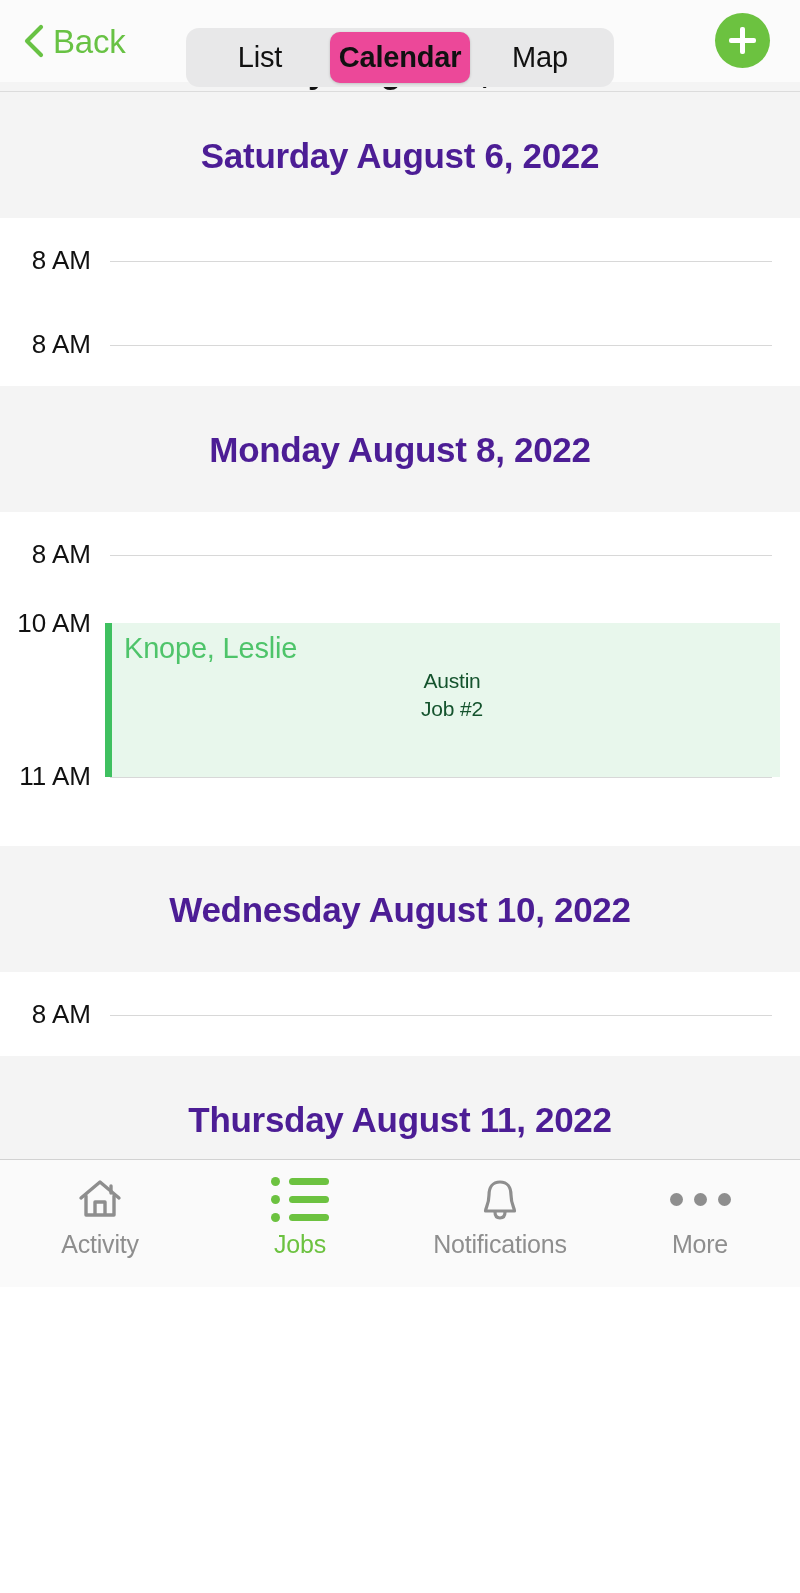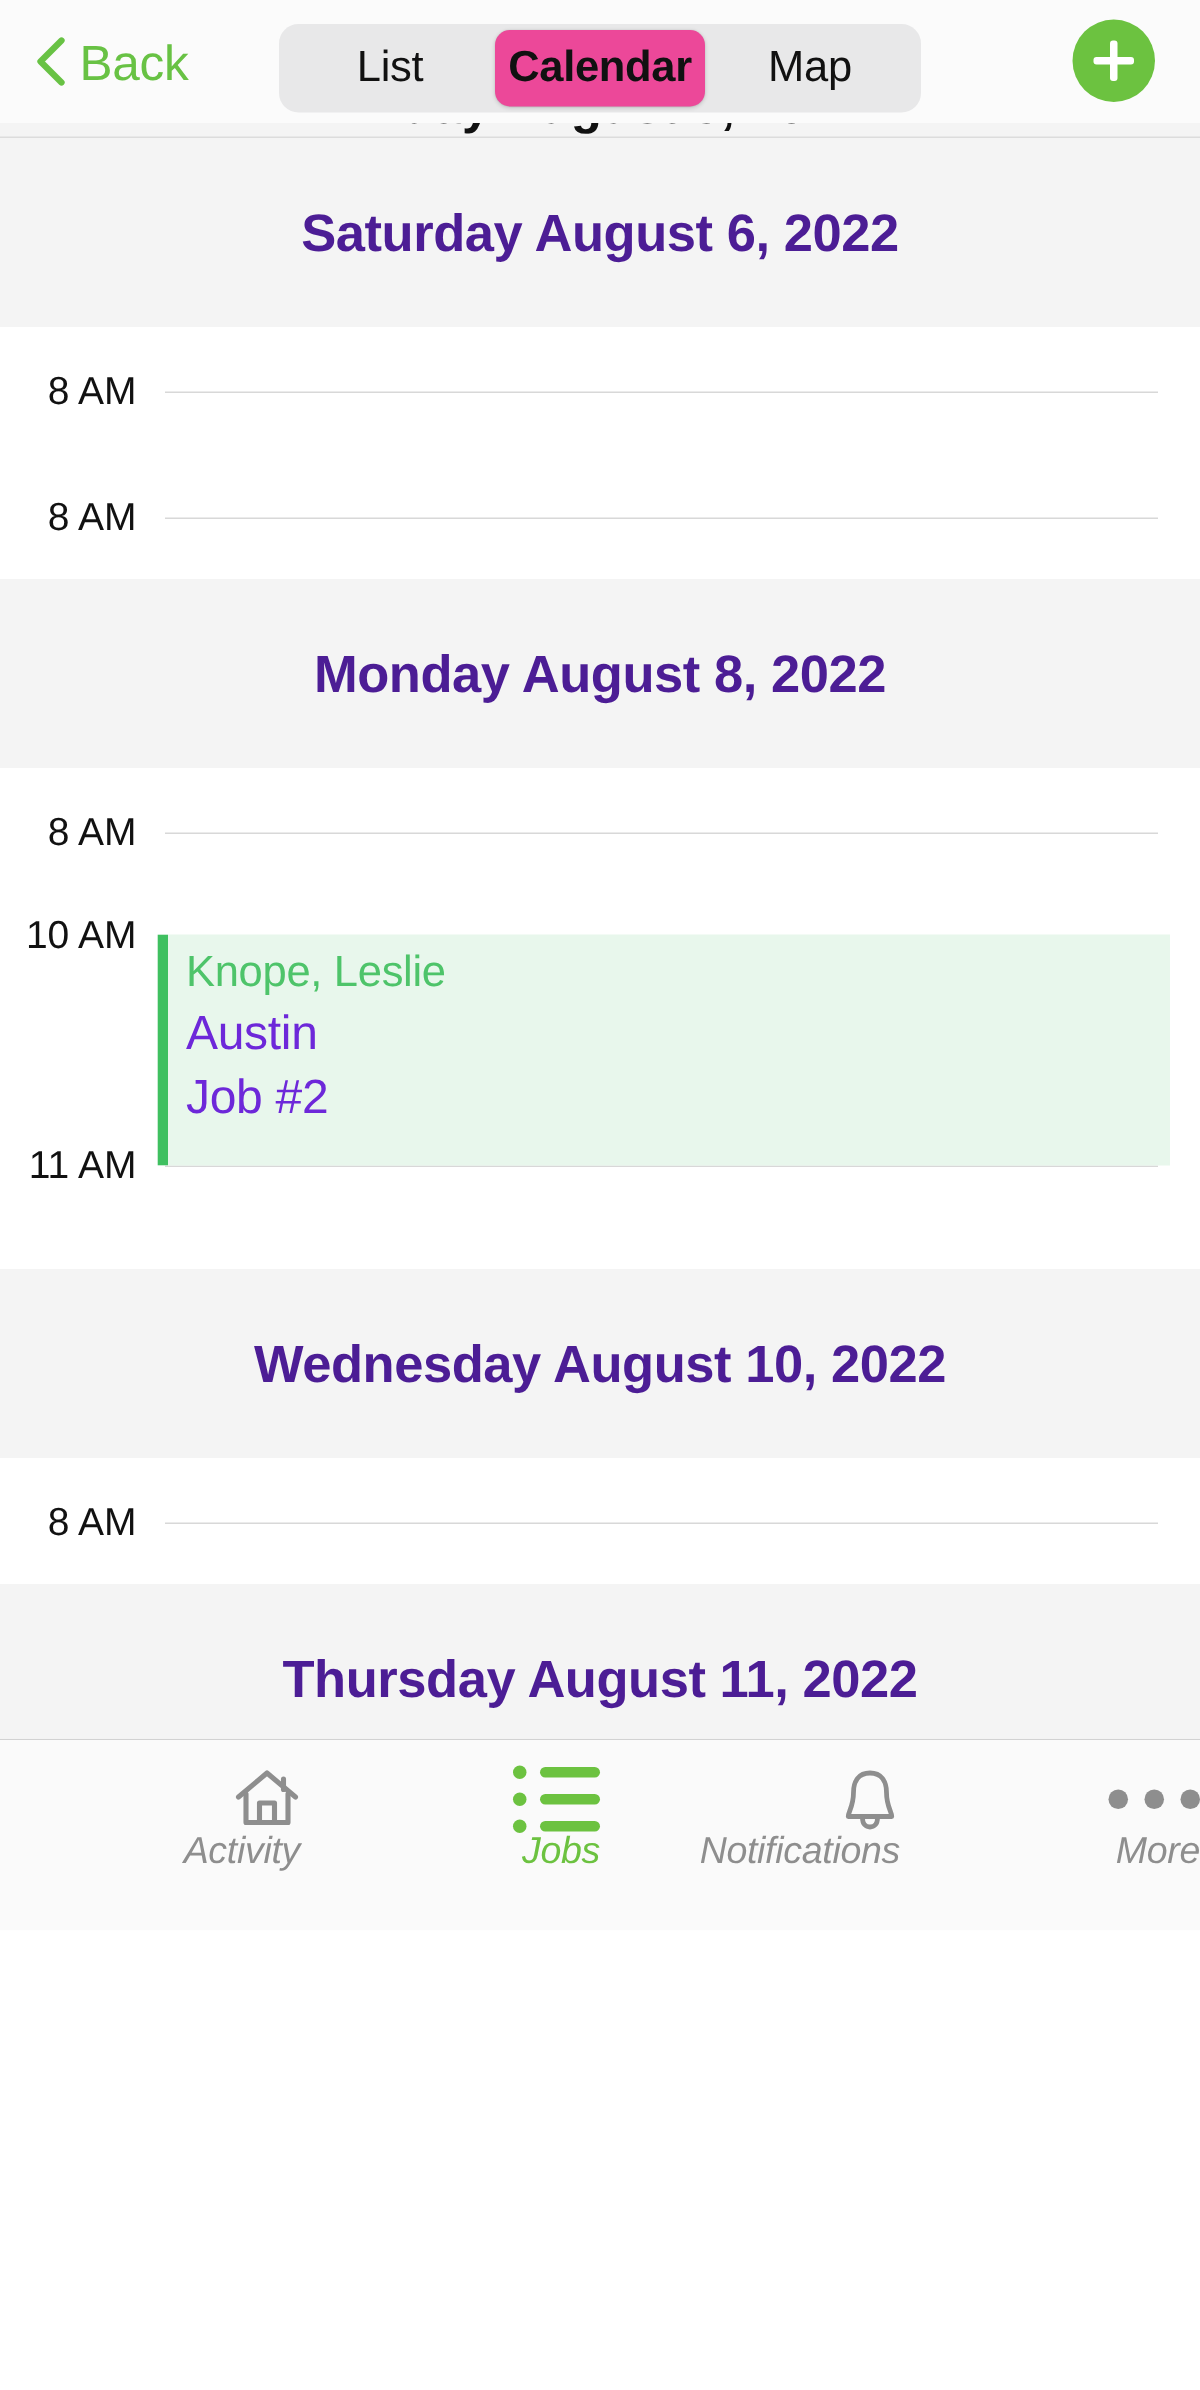--- a/index.html
+++ b/index.html
@@ -58,7 +58,7 @@
     position: absolute;
     left: 50%;
     transform: translateX(-50%);
-    top: 16px;
+    top: 28px;
     width: 428px;
     height: 59px;
     background: #e8e8e9;

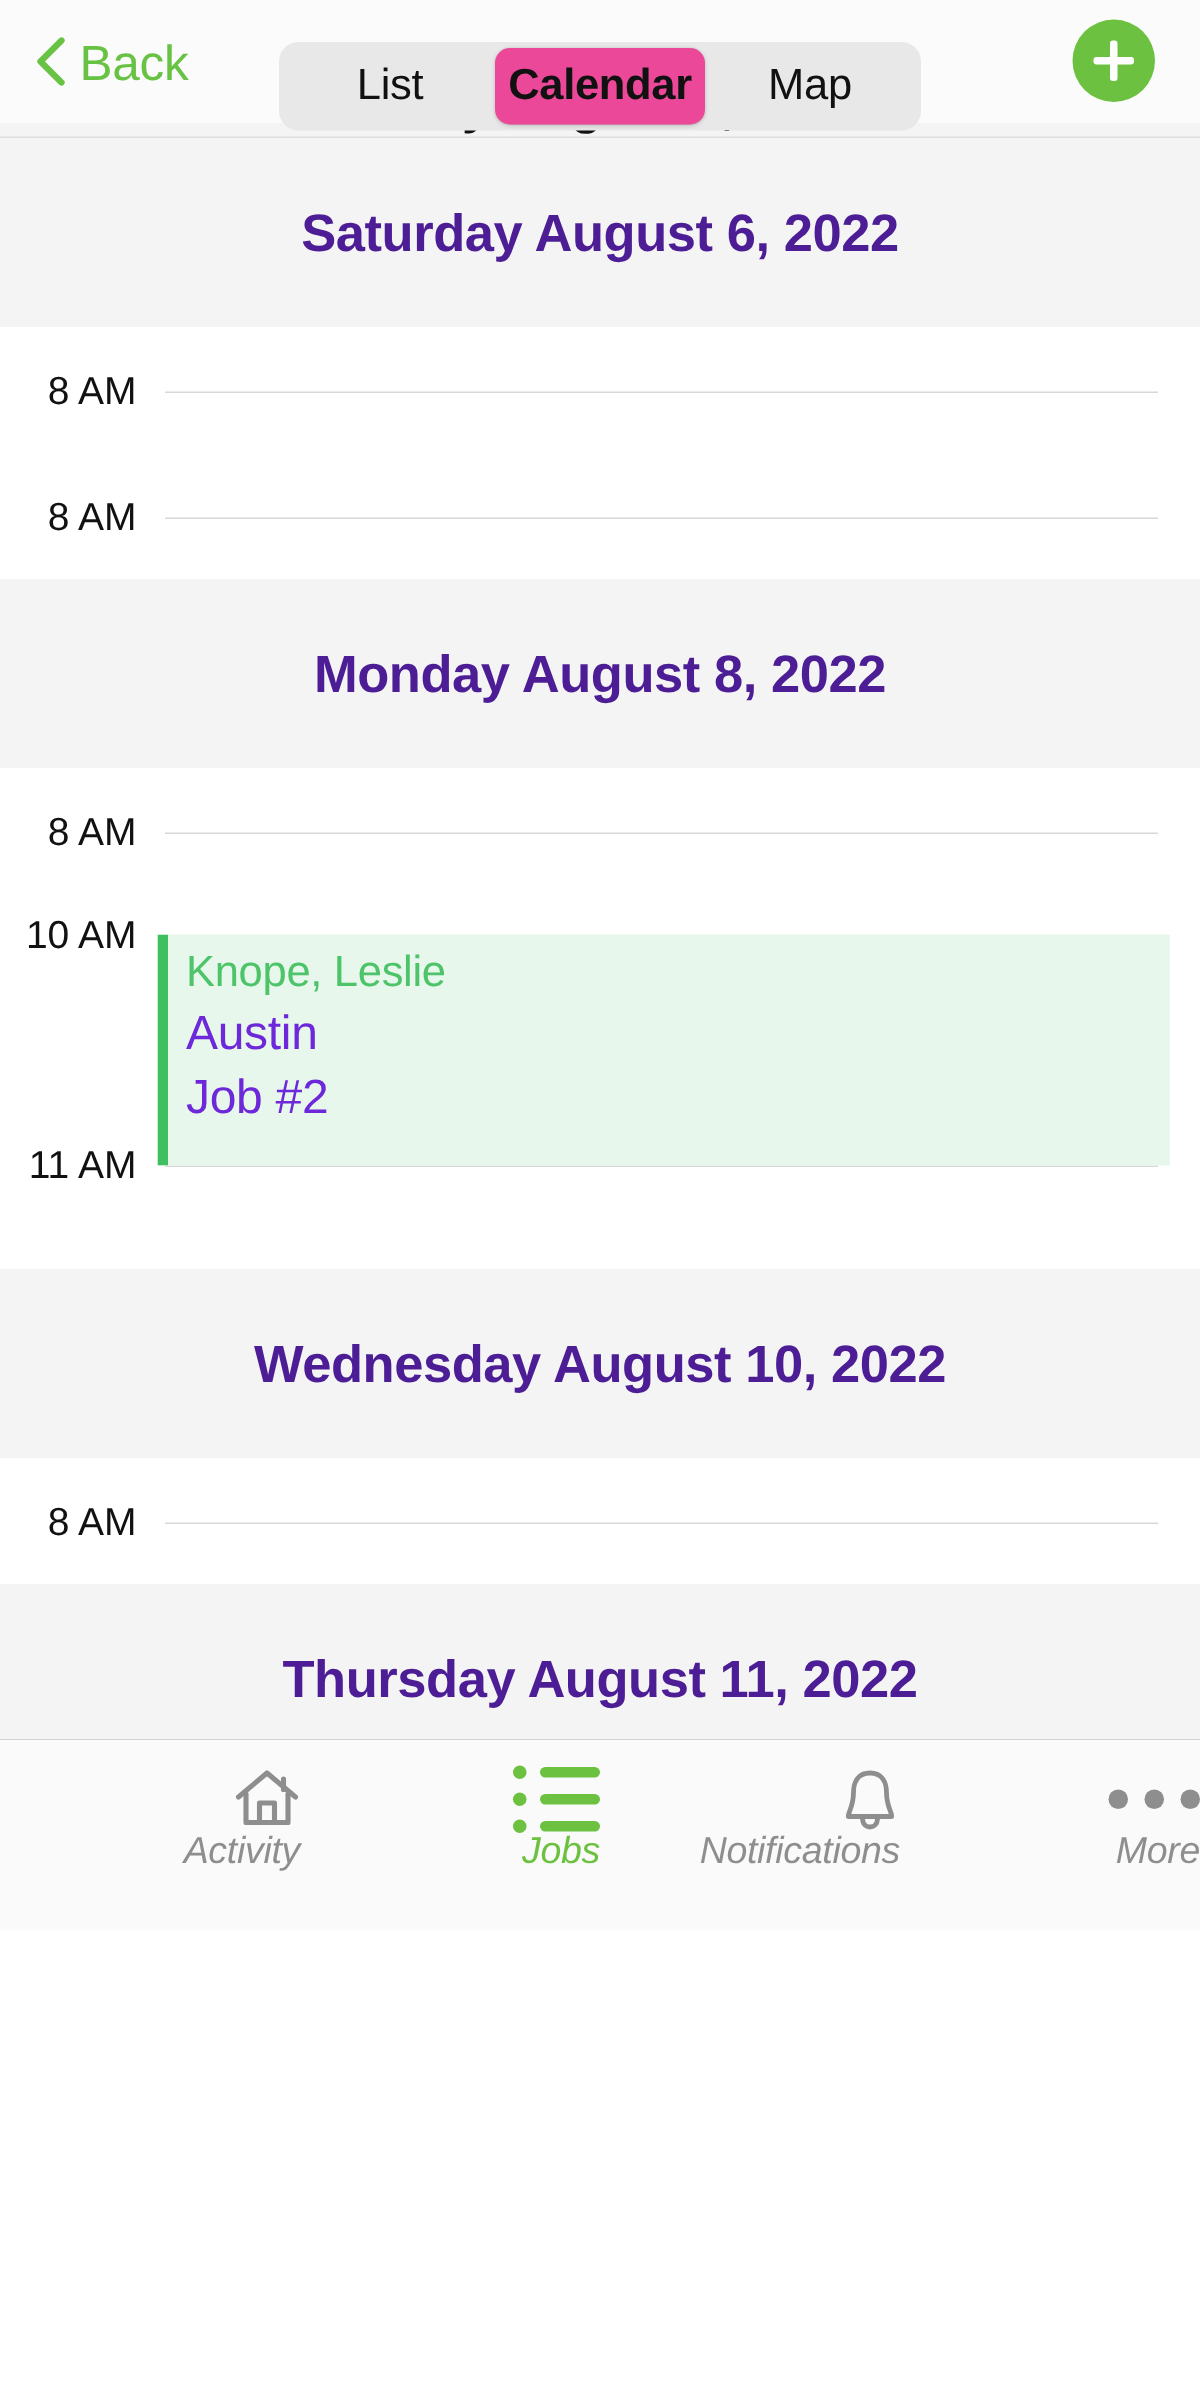--- a/index.html
+++ b/index.html
@@ -218,10 +218,11 @@
     letter-spacing: -0.2px;
   }
   .event .ev-line {
-    font-size: 32px;
-    color: #6d28d9;
+    font-size: 21px;
+    color: #14532d;
     line-height: 1.32;
     letter-spacing: -0.2px;
+    text-align: center;
   }
 
   

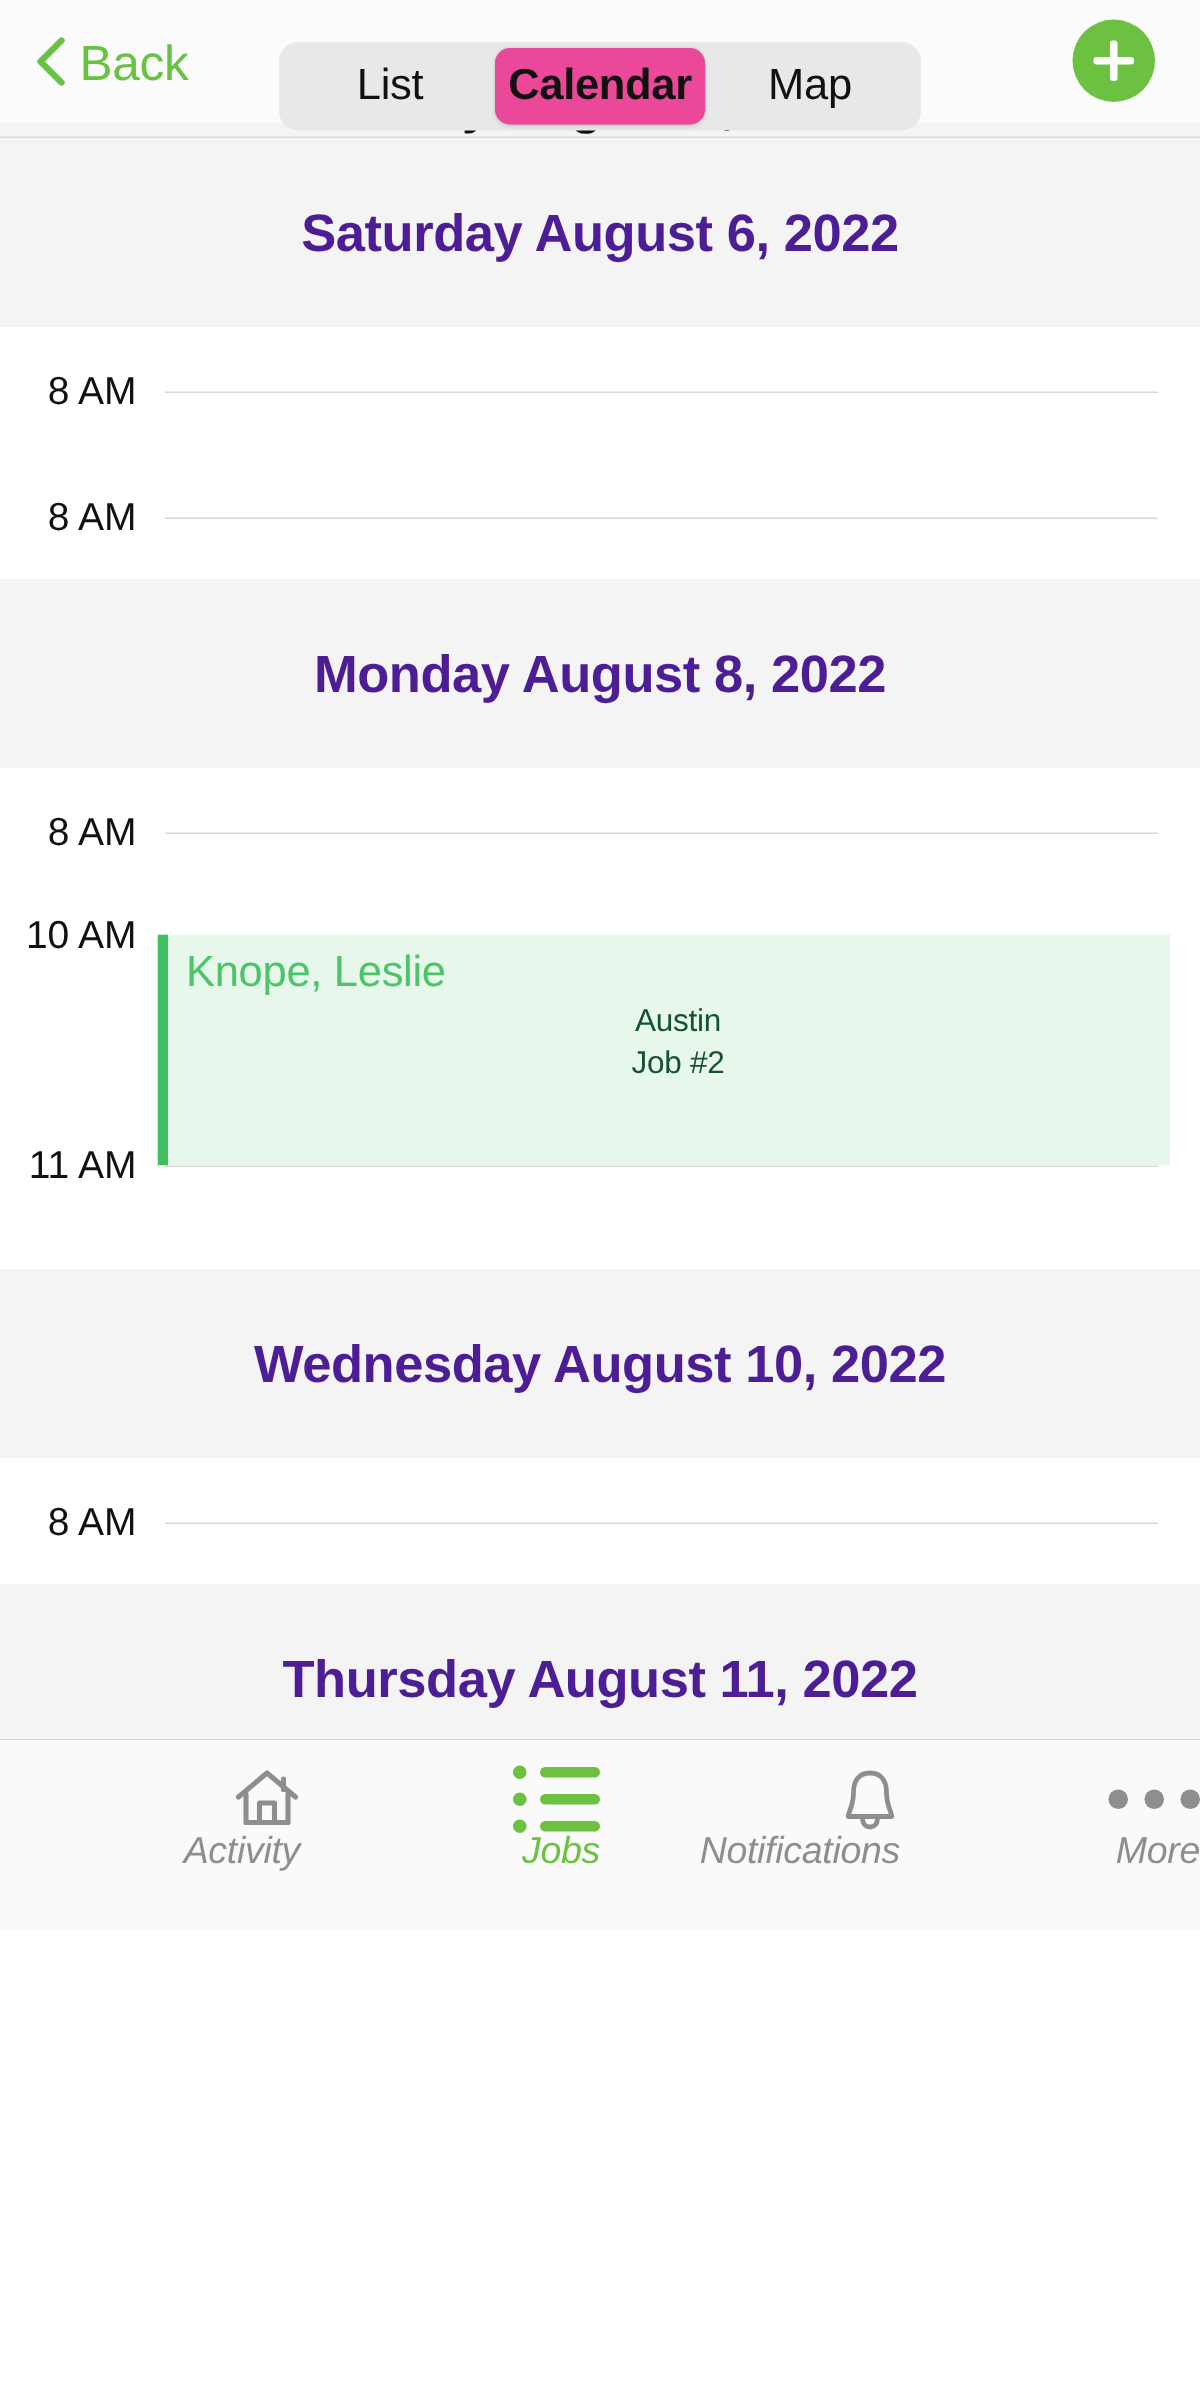--- a/index.html
+++ b/index.html
@@ -239,9 +239,9 @@
     flex: 1 1 0;
     display: flex;
     flex-direction: column;
-    align-items: flex-end;
+    align-items: center;
+    gap: 10px;
     cursor: pointer;
-    font-style: italic;
   }
   .tab .ticon {
     height: 46px;

